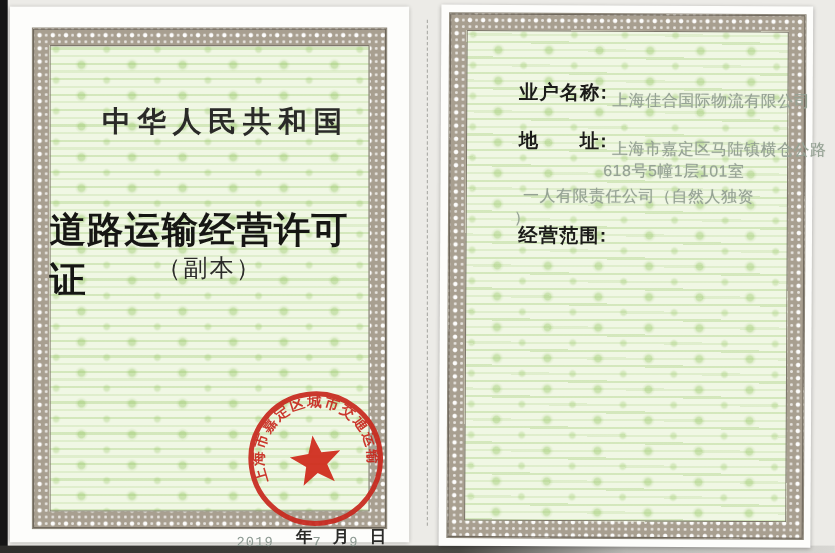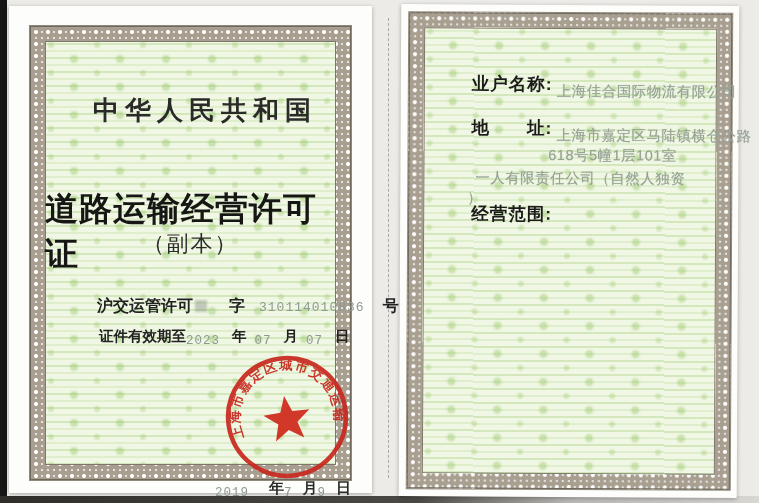--- a/index.html
+++ b/index.html
@@ -138,9 +138,6 @@
 
       <div class="doc-subtitle">（副本）</div>
 
-      <div class="license-line">
-        <span>沪交运管许可</span><span class="redact-smudge"></span><span class="zi">字</span><span class="num num-slot">310114010836</span><span class="hao">号</span>
-      </div>
 
       <div class="validity-line">
         <span>证件有效期至</span><span class="faded-num">2023</span><span class="u">年</span><span class="faded-num" style="margin-left:8px">07</span><span class="u">月</span><span class="faded-num" style="margin-left:8px">07</span><span class="u">日</span>

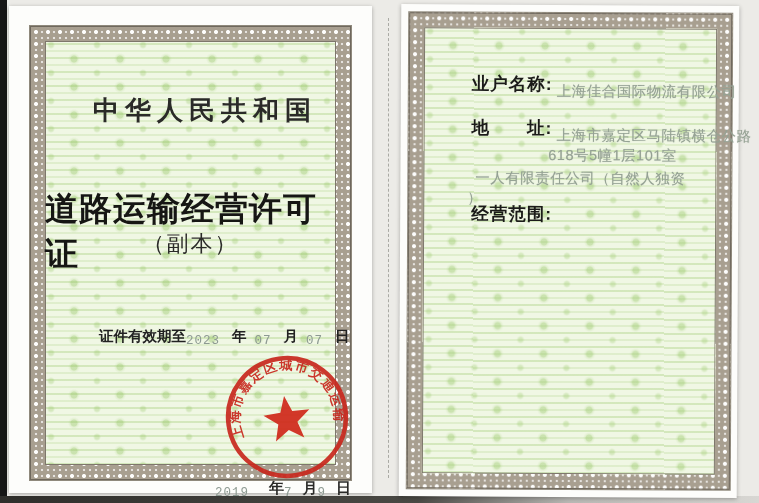--- a/index.html
+++ b/index.html
@@ -139,9 +139,6 @@
       <div class="doc-subtitle">（副本）</div>
 
 
-      <div class="validity-line">
-        <span>证件有效期至</span><span class="faded-num">2023</span><span class="u">年</span><span class="faded-num" style="margin-left:8px">07</span><span class="u">月</span><span class="faded-num" style="margin-left:8px">07</span><span class="u">日</span>
-      </div>
 
       <div class="seal-wrap">
         <svg width="132" height="132" viewBox="0 0 130 130">

